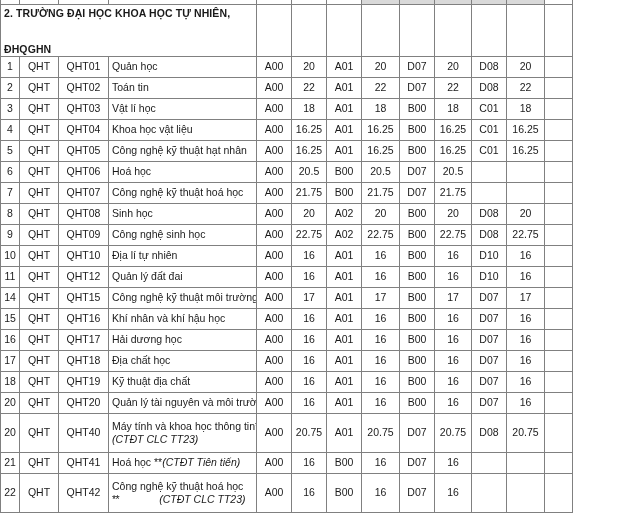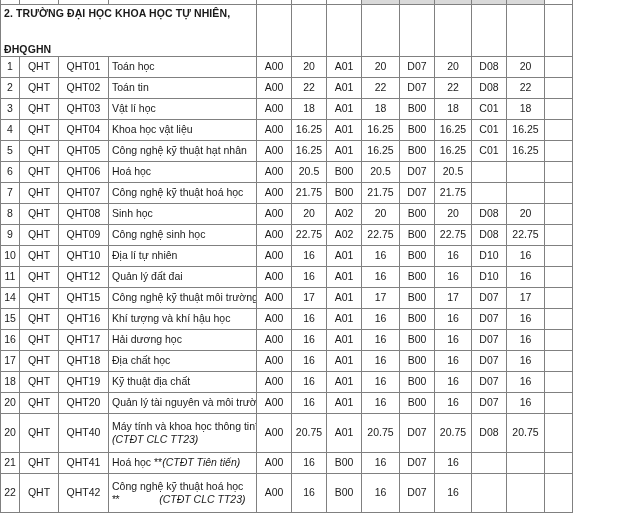--- a/index.html
+++ b/index.html
@@ -139,7 +139,7 @@
           <td class="school">QHT</td>
           <td class="code">QHT01</td>
           <td class="name">
-            <span class="name-line">Toán học</span>
+            <span class="name-line">Quản học</span>
           </td>
           <td class="grp">A00</td>
           <td class="score">20</td>

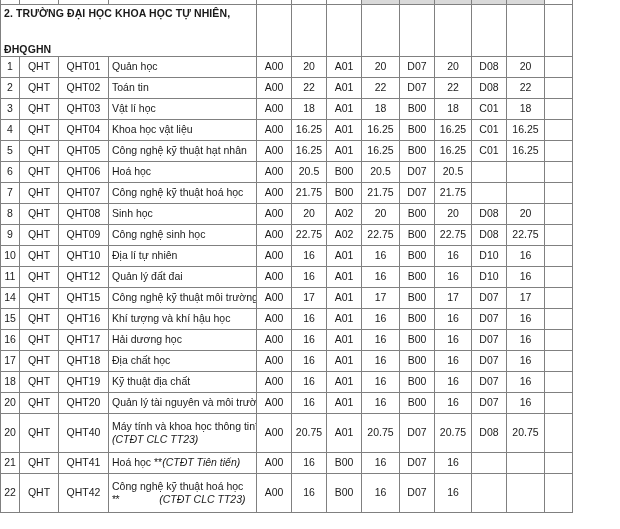--- a/index.html
+++ b/index.html
@@ -343,7 +343,7 @@
           <td class="school">QHT</td>
           <td class="code">QHT16</td>
           <td class="name">
-            <span class="name-line">Khí tượng và khí hậu học</span>
+            <span class="name-line">Khí nhân và khí hậu học</span>
           </td>
           <td class="grp">A00</td>
           <td class="score">16</td>

